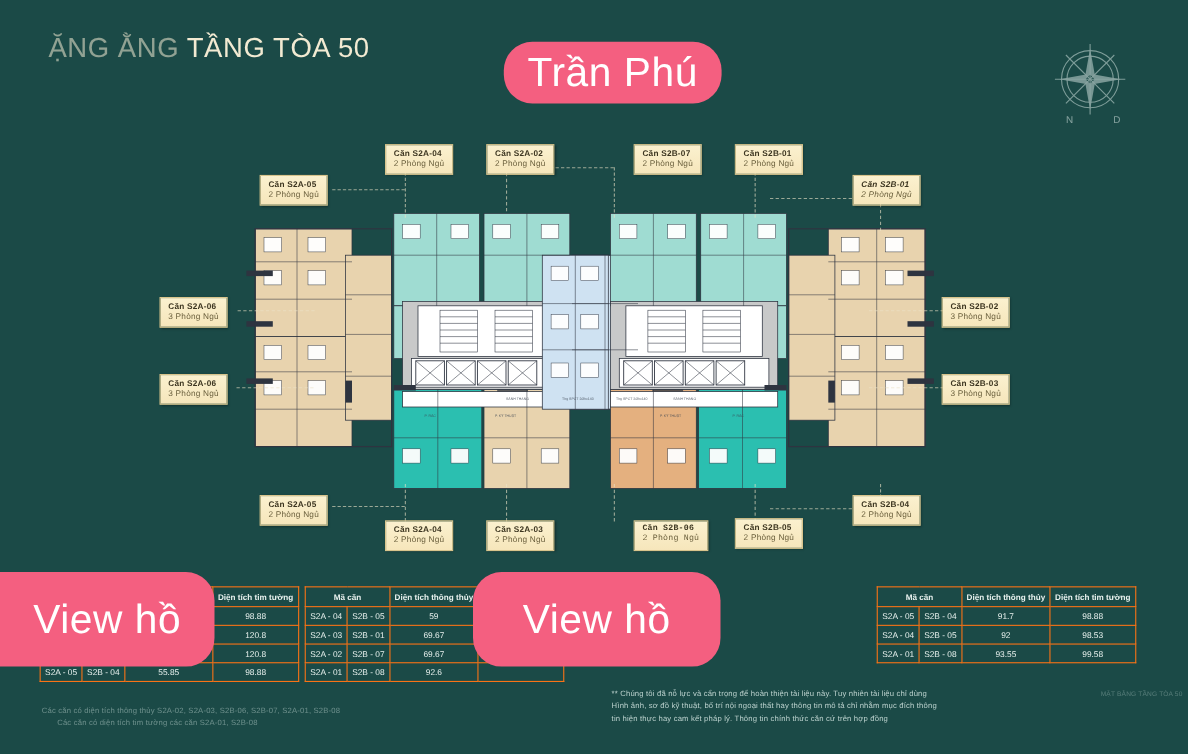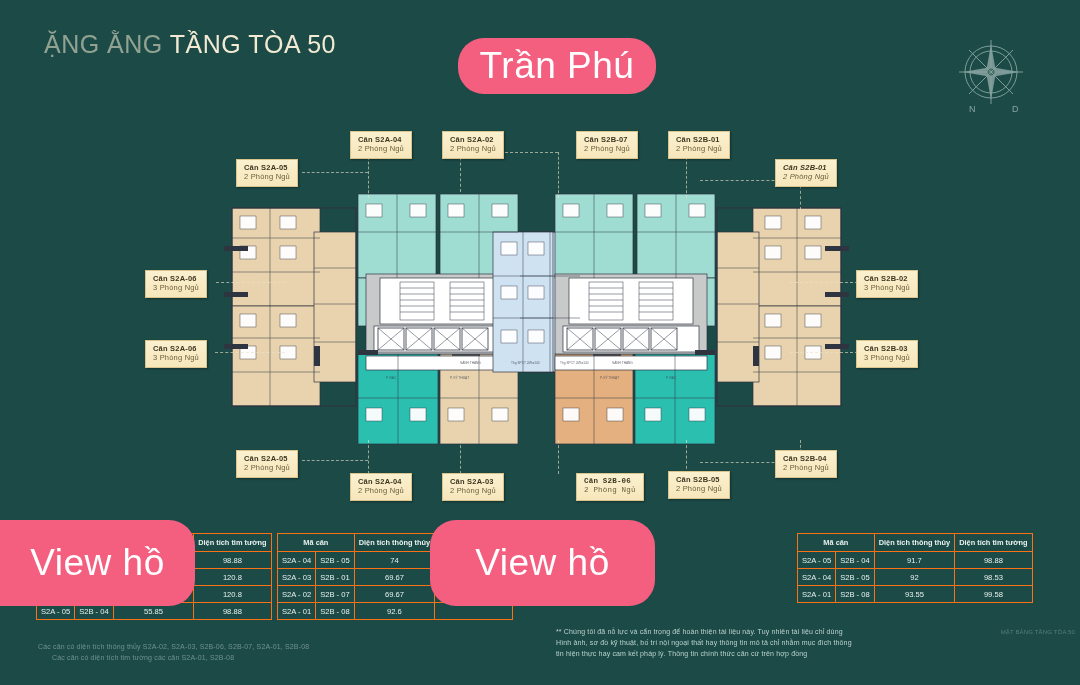--- a/index.html
+++ b/index.html
@@ -357,7 +357,7 @@
     <tr>
       <td>S2A - 04</td>
       <td>S2B - 05</td>
-      <td>74</td>
+      <td>59</td>
       <td>97.73</td>
     </tr>
     <tr>

